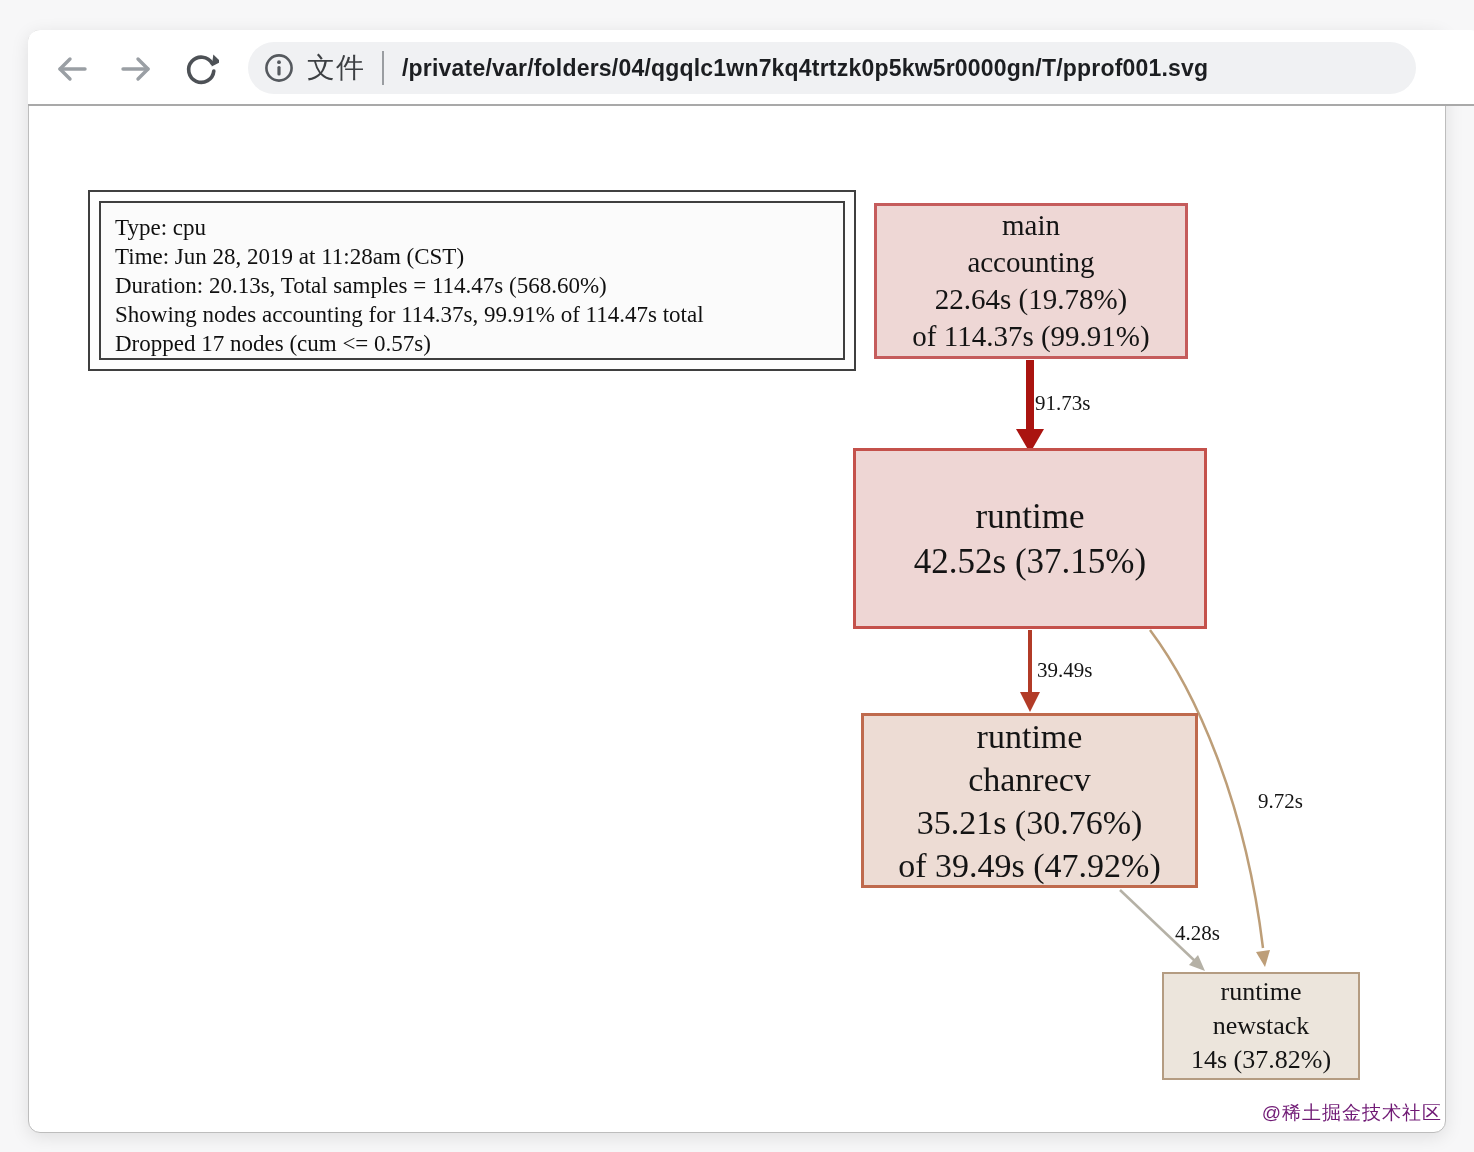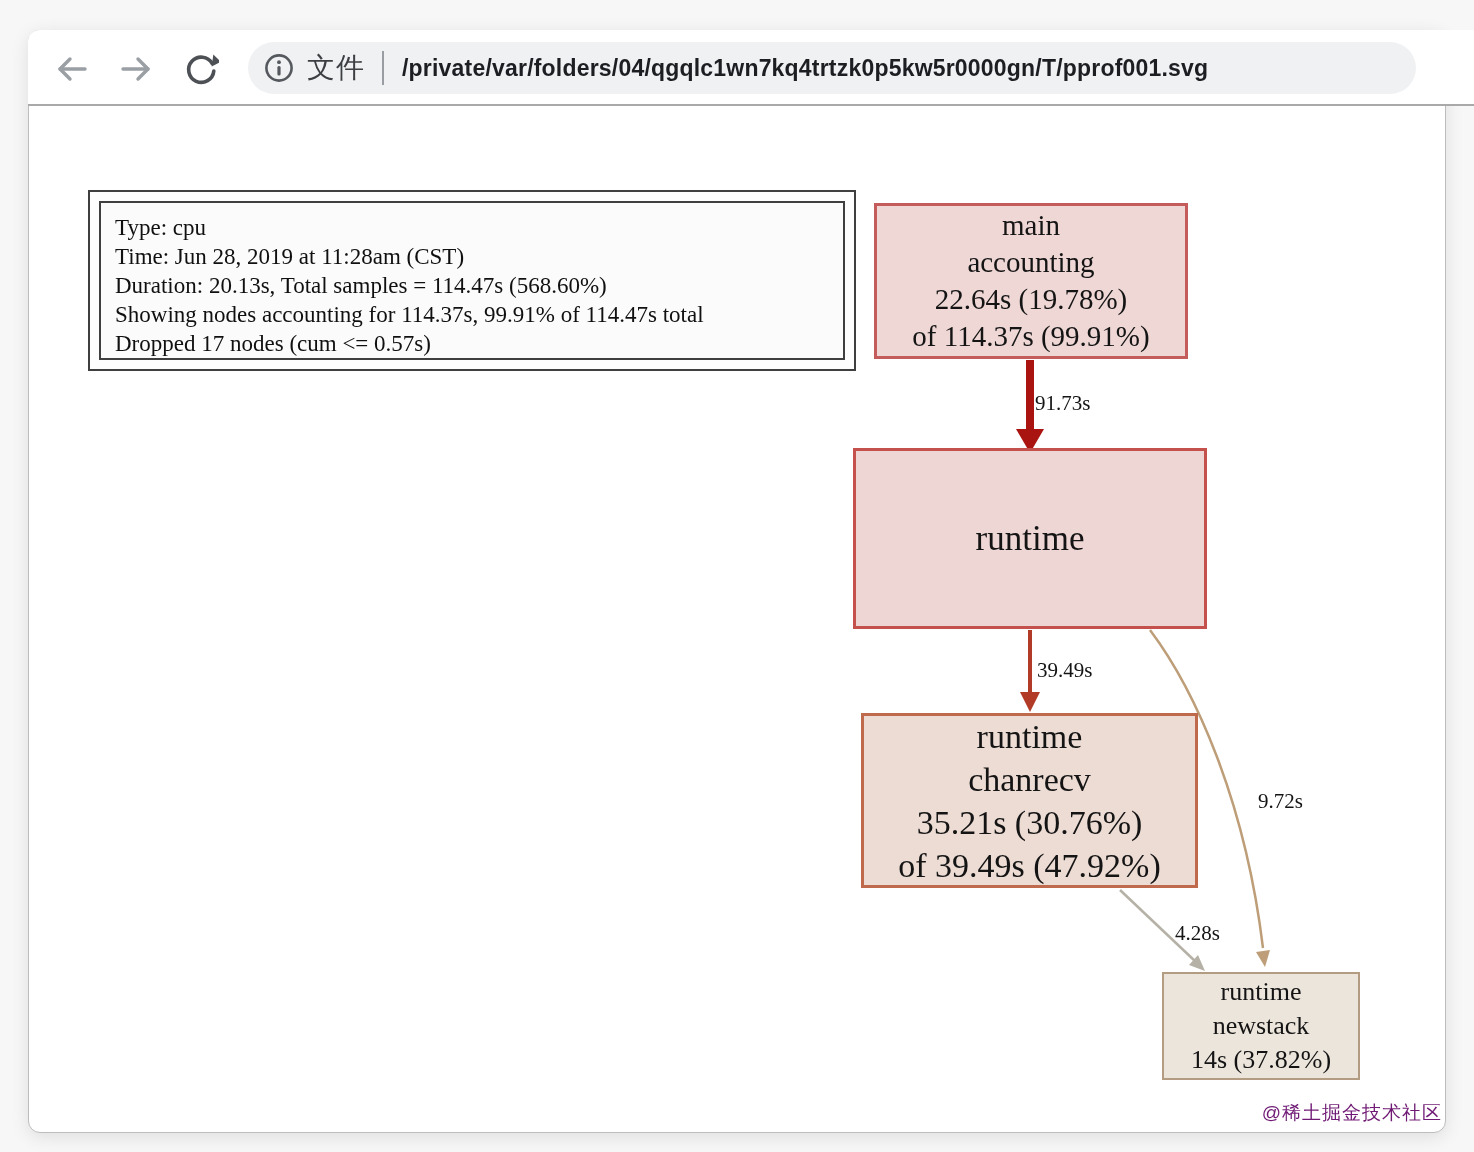--- a/index.html
+++ b/index.html
@@ -189,6 +189,7 @@
 
     <div class="node node-2">
       <span>runtime</span>
+      <span>42.52s (37.15%)</span>
     </div>
 
     <div class="node node-3">

